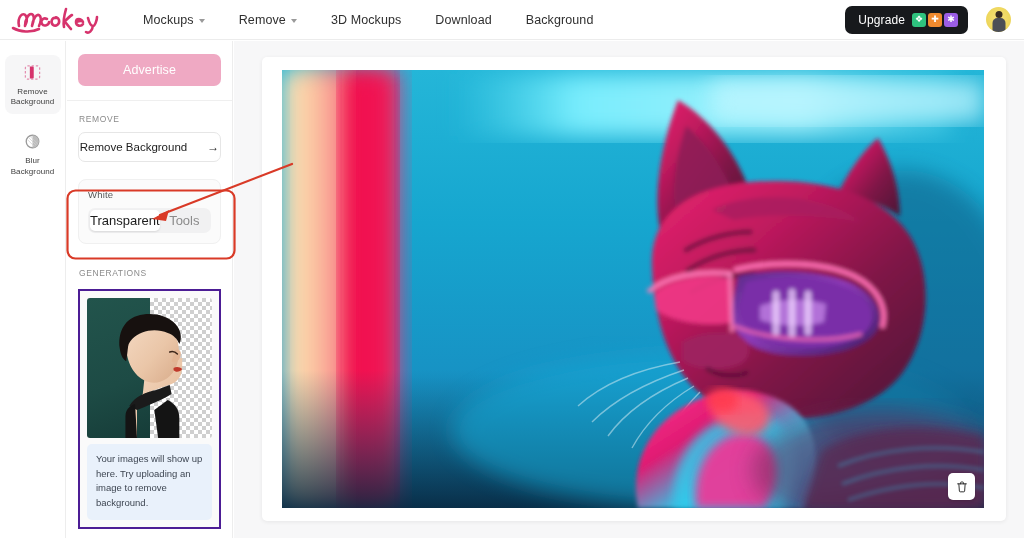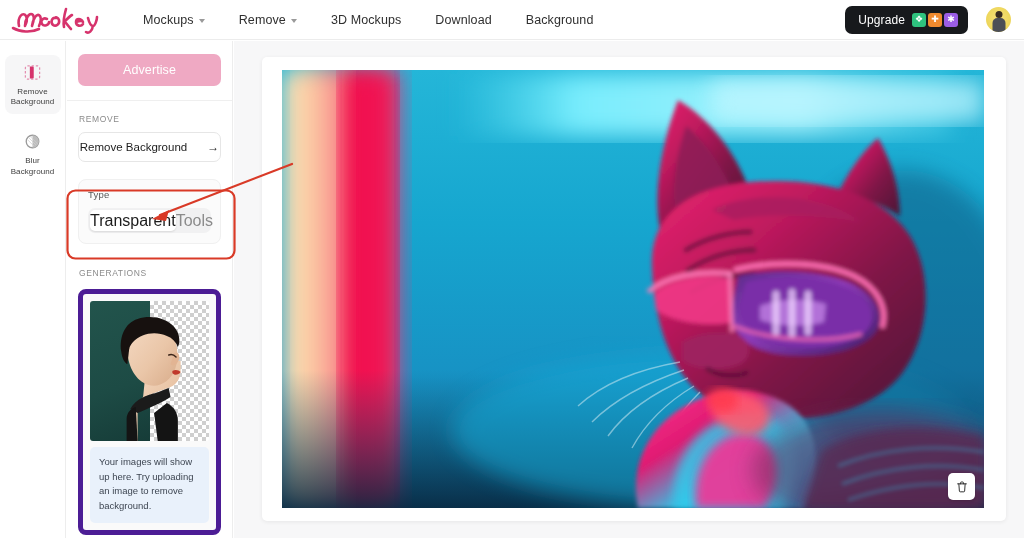--- a/index.html
+++ b/index.html
@@ -259,7 +259,7 @@
     </div>
 
     <div class="type-card">
-      <div class="type-label">Type</div>
+      <div class="type-label">White</div>
       <div class="seg">
         <div class="seg-opt sel">Transparent</div>
         <div class="seg-opt">Tools</div>

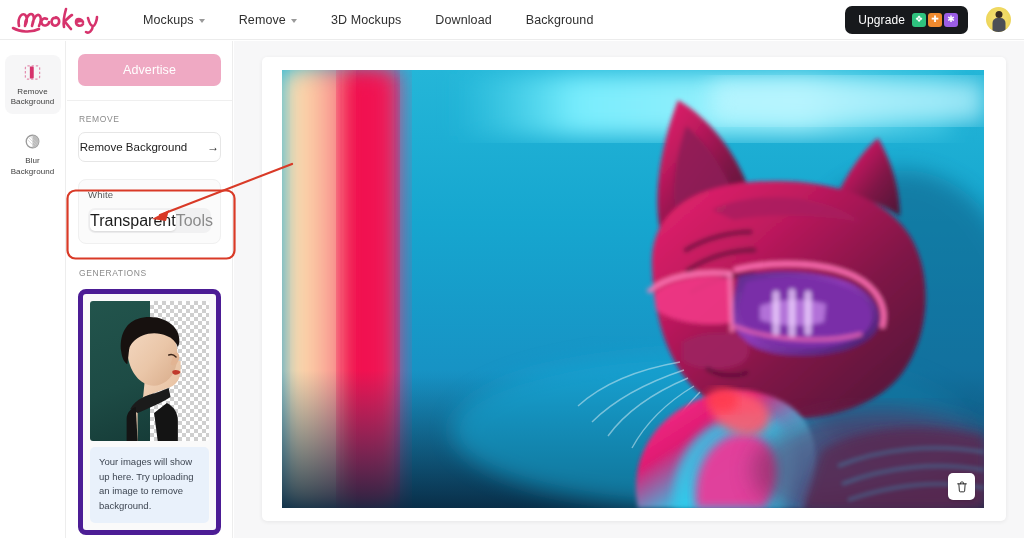--- a/index.html
+++ b/index.html
@@ -114,7 +114,7 @@
   }
   .seg-opt {
     flex: 1; display: flex; align-items: center; justify-content: center;
-    font-size: 16px; border-radius: 5px; cursor: pointer; color: #8b8b8b;
+    font-size: 13px; border-radius: 5px; cursor: pointer; color: #8b8b8b;
   }
   .seg-opt.sel { background: #ffffff; color: #1c1c1c; box-shadow: 0 1px 2px rgba(0,0,0,.10); }
 

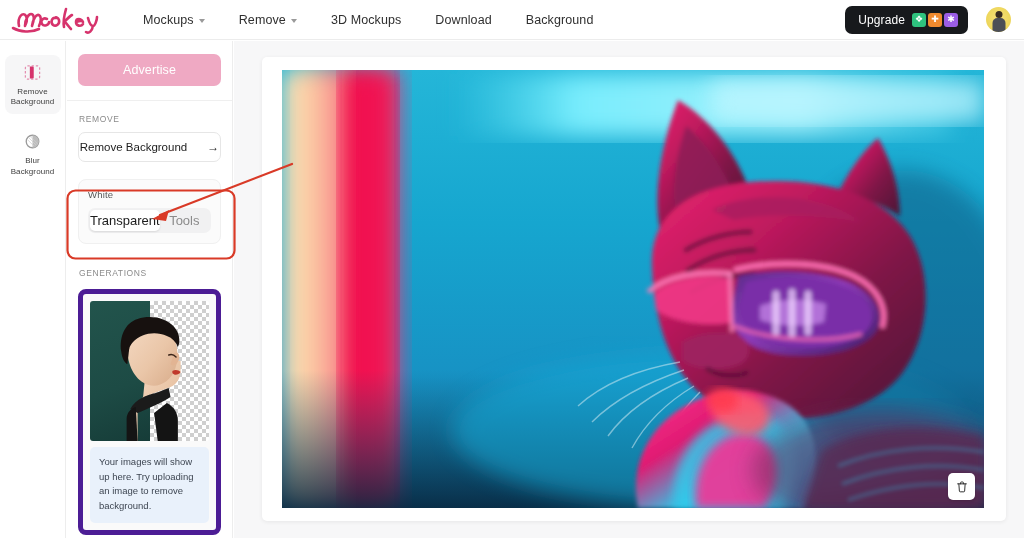--- a/index.html
+++ b/index.html
@@ -119,8 +119,8 @@
   .seg-opt.sel { background: #ffffff; color: #1c1c1c; box-shadow: 0 1px 2px rgba(0,0,0,.10); }
 
   .gen-card {
-    margin: 11px 11px 0; background: #fafafa; border: 5px solid #4c1d95;
-    border-radius: 8px; padding: 7px;
+    margin: 11px 11px 0; background: #fafafa; border: 2px solid #4c1d95;
+    border-radius: 0; padding: 7px;
   }
   .gen-thumb {
     width: 100%; height: 140px; border-radius: 3px; overflow: hidden;

